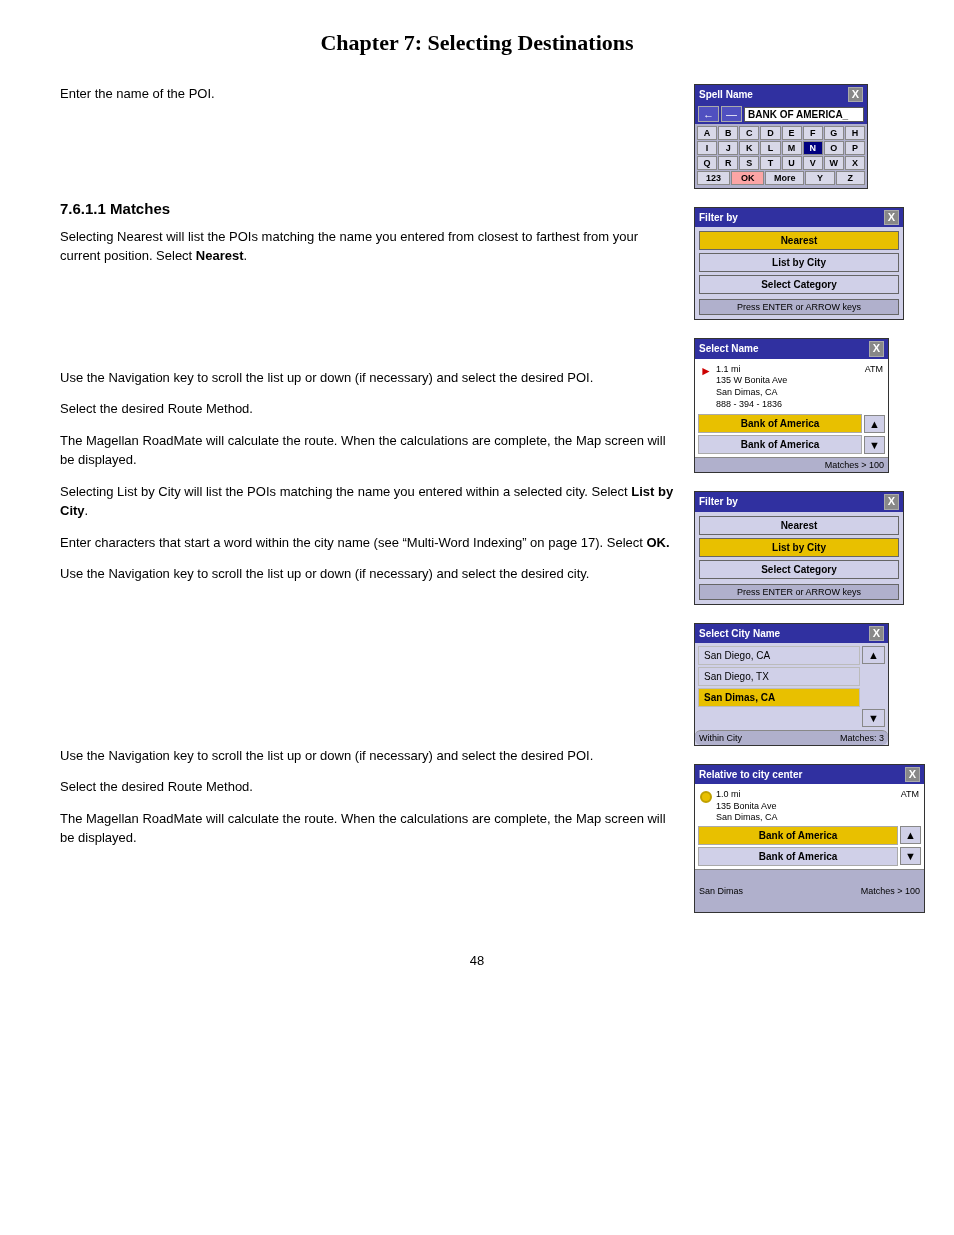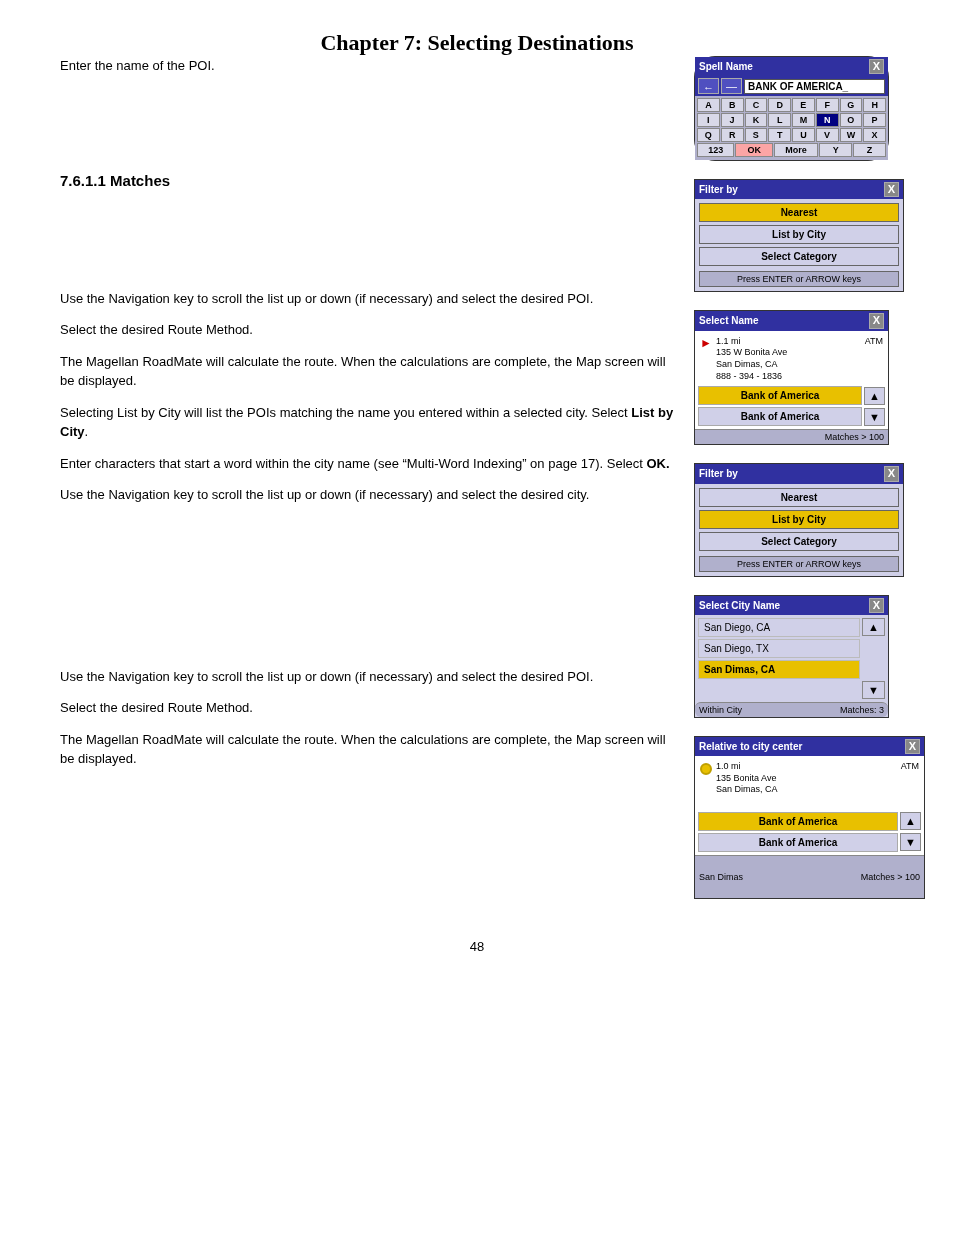--- a/index.html
+++ b/index.html
@@ -16,6 +16,7 @@
       text-align: center;
       font-size: 22px;
       font-weight: bold;
+      margin-bottom: 28px;
       font-family: Georgia, serif;
     }
     .content-area {

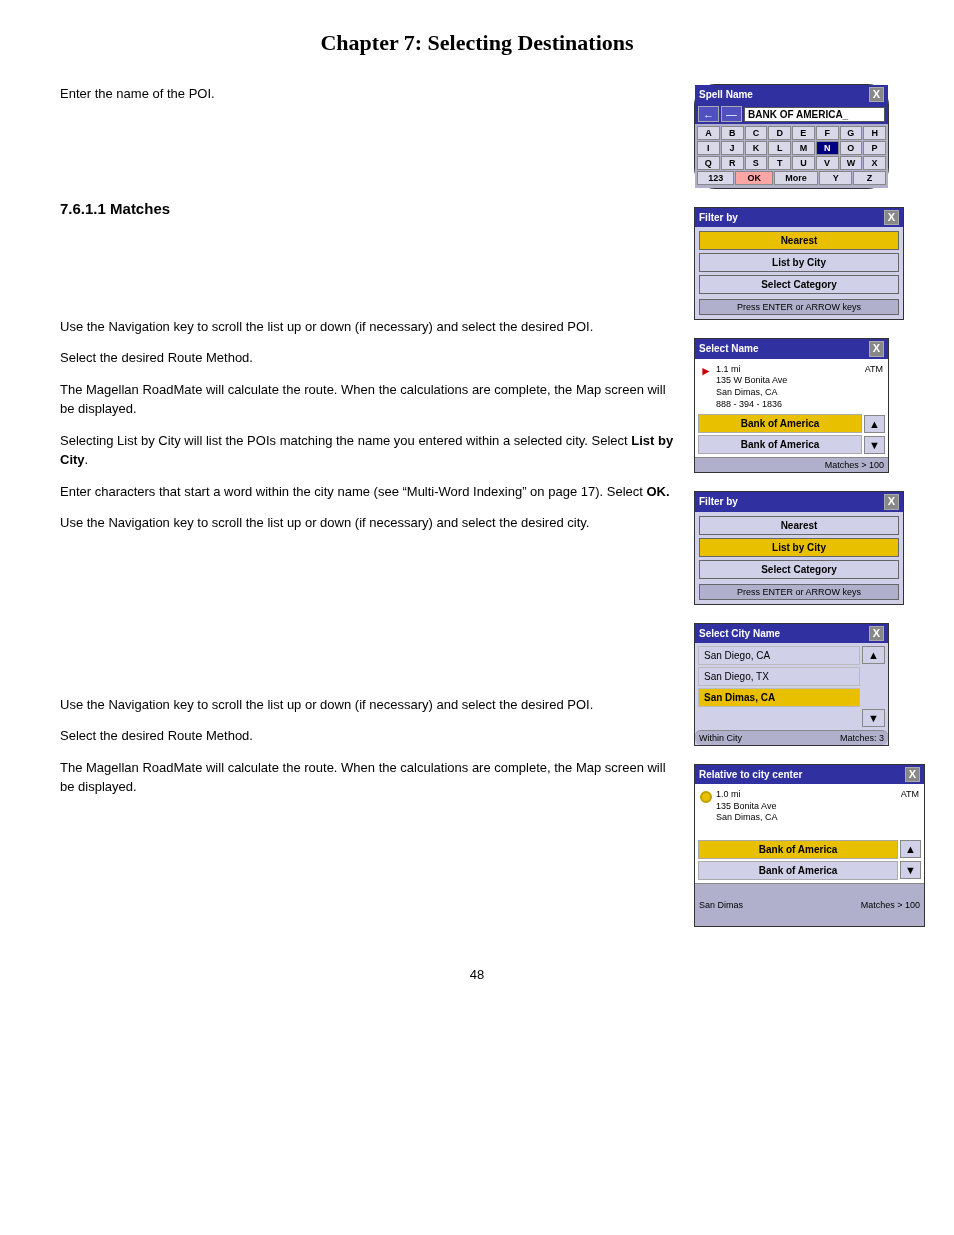--- a/index.html
+++ b/index.html
@@ -83,8 +83,7 @@
 
     
     .spell-name {
-      width: 195px;
-      border-radius: 21px;
+      width: 174px;
     }
     .spell-name .input-row {
       display: flex;

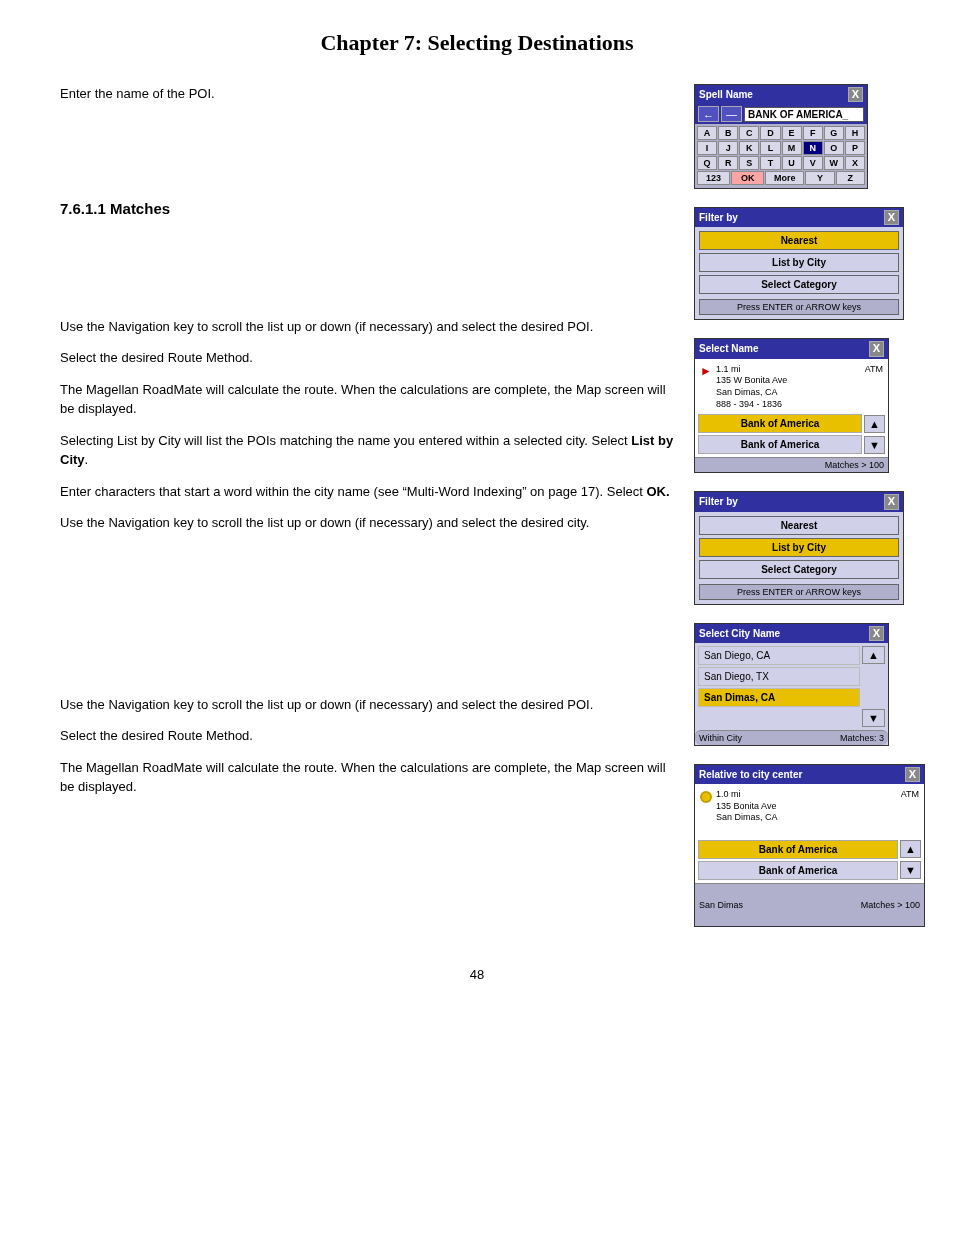--- a/index.html
+++ b/index.html
@@ -375,6 +375,7 @@
     <div class="spacer"></div>
 
     <h2 class="section-heading">7.6.1.1 Matches</h2>
+    <p class="body-text">Selecting Nearest will list the POIs matching the name you entered from closest to farthest from your current position. Select <strong>Nearest</strong>.</p>
     <div class="spacer"></div>
     <div class="spacer"></div>
     <div class="spacer"></div>

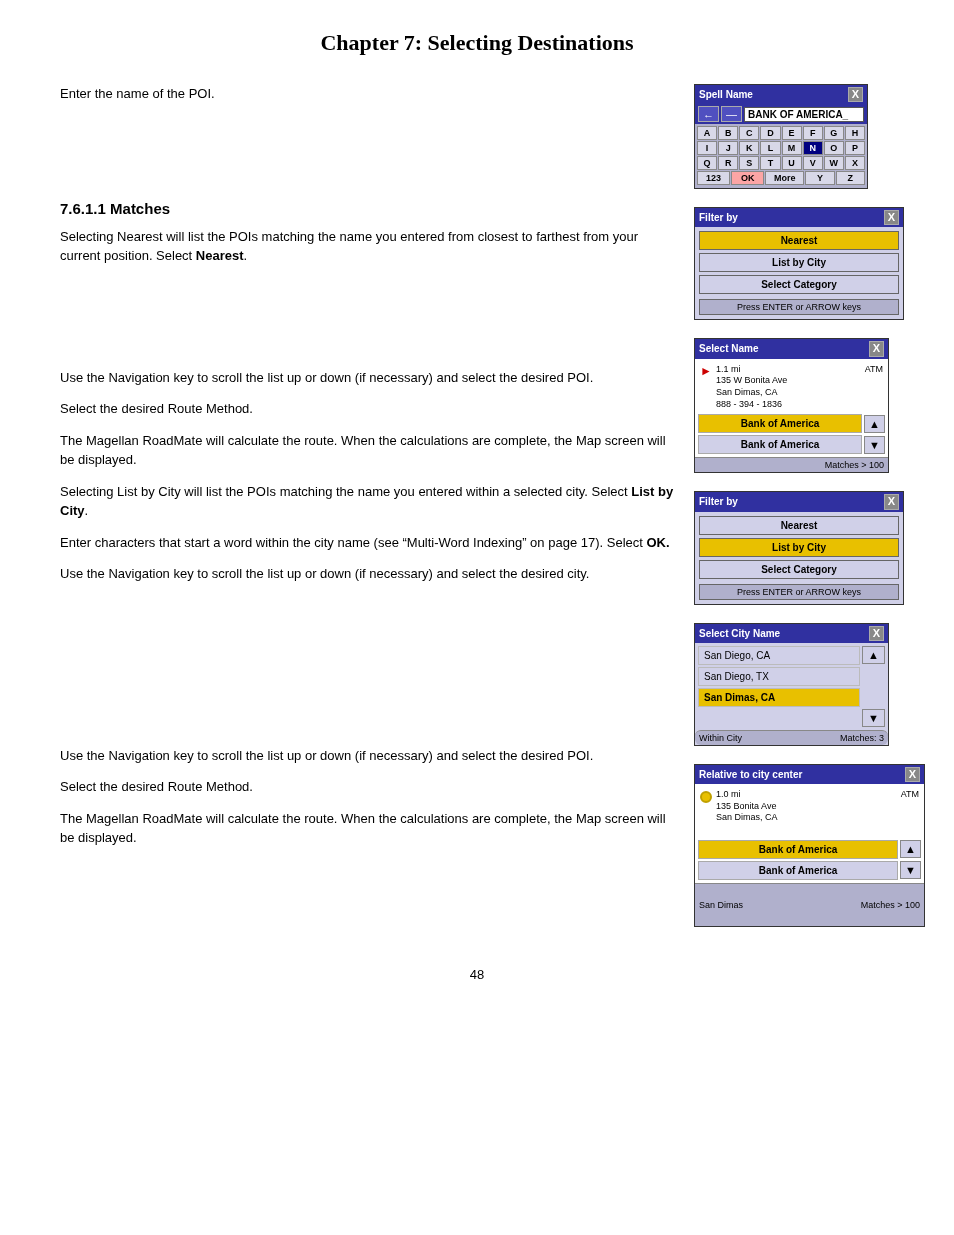--- a/index.html
+++ b/index.html
@@ -310,7 +310,7 @@
       gap: 4px;
       background: #fff;
       padding: 2px;
-      margin-bottom: 14px;
+      margin-bottom: 0;
     }
     .relative-city .circle-icon {
       width: 12px;

